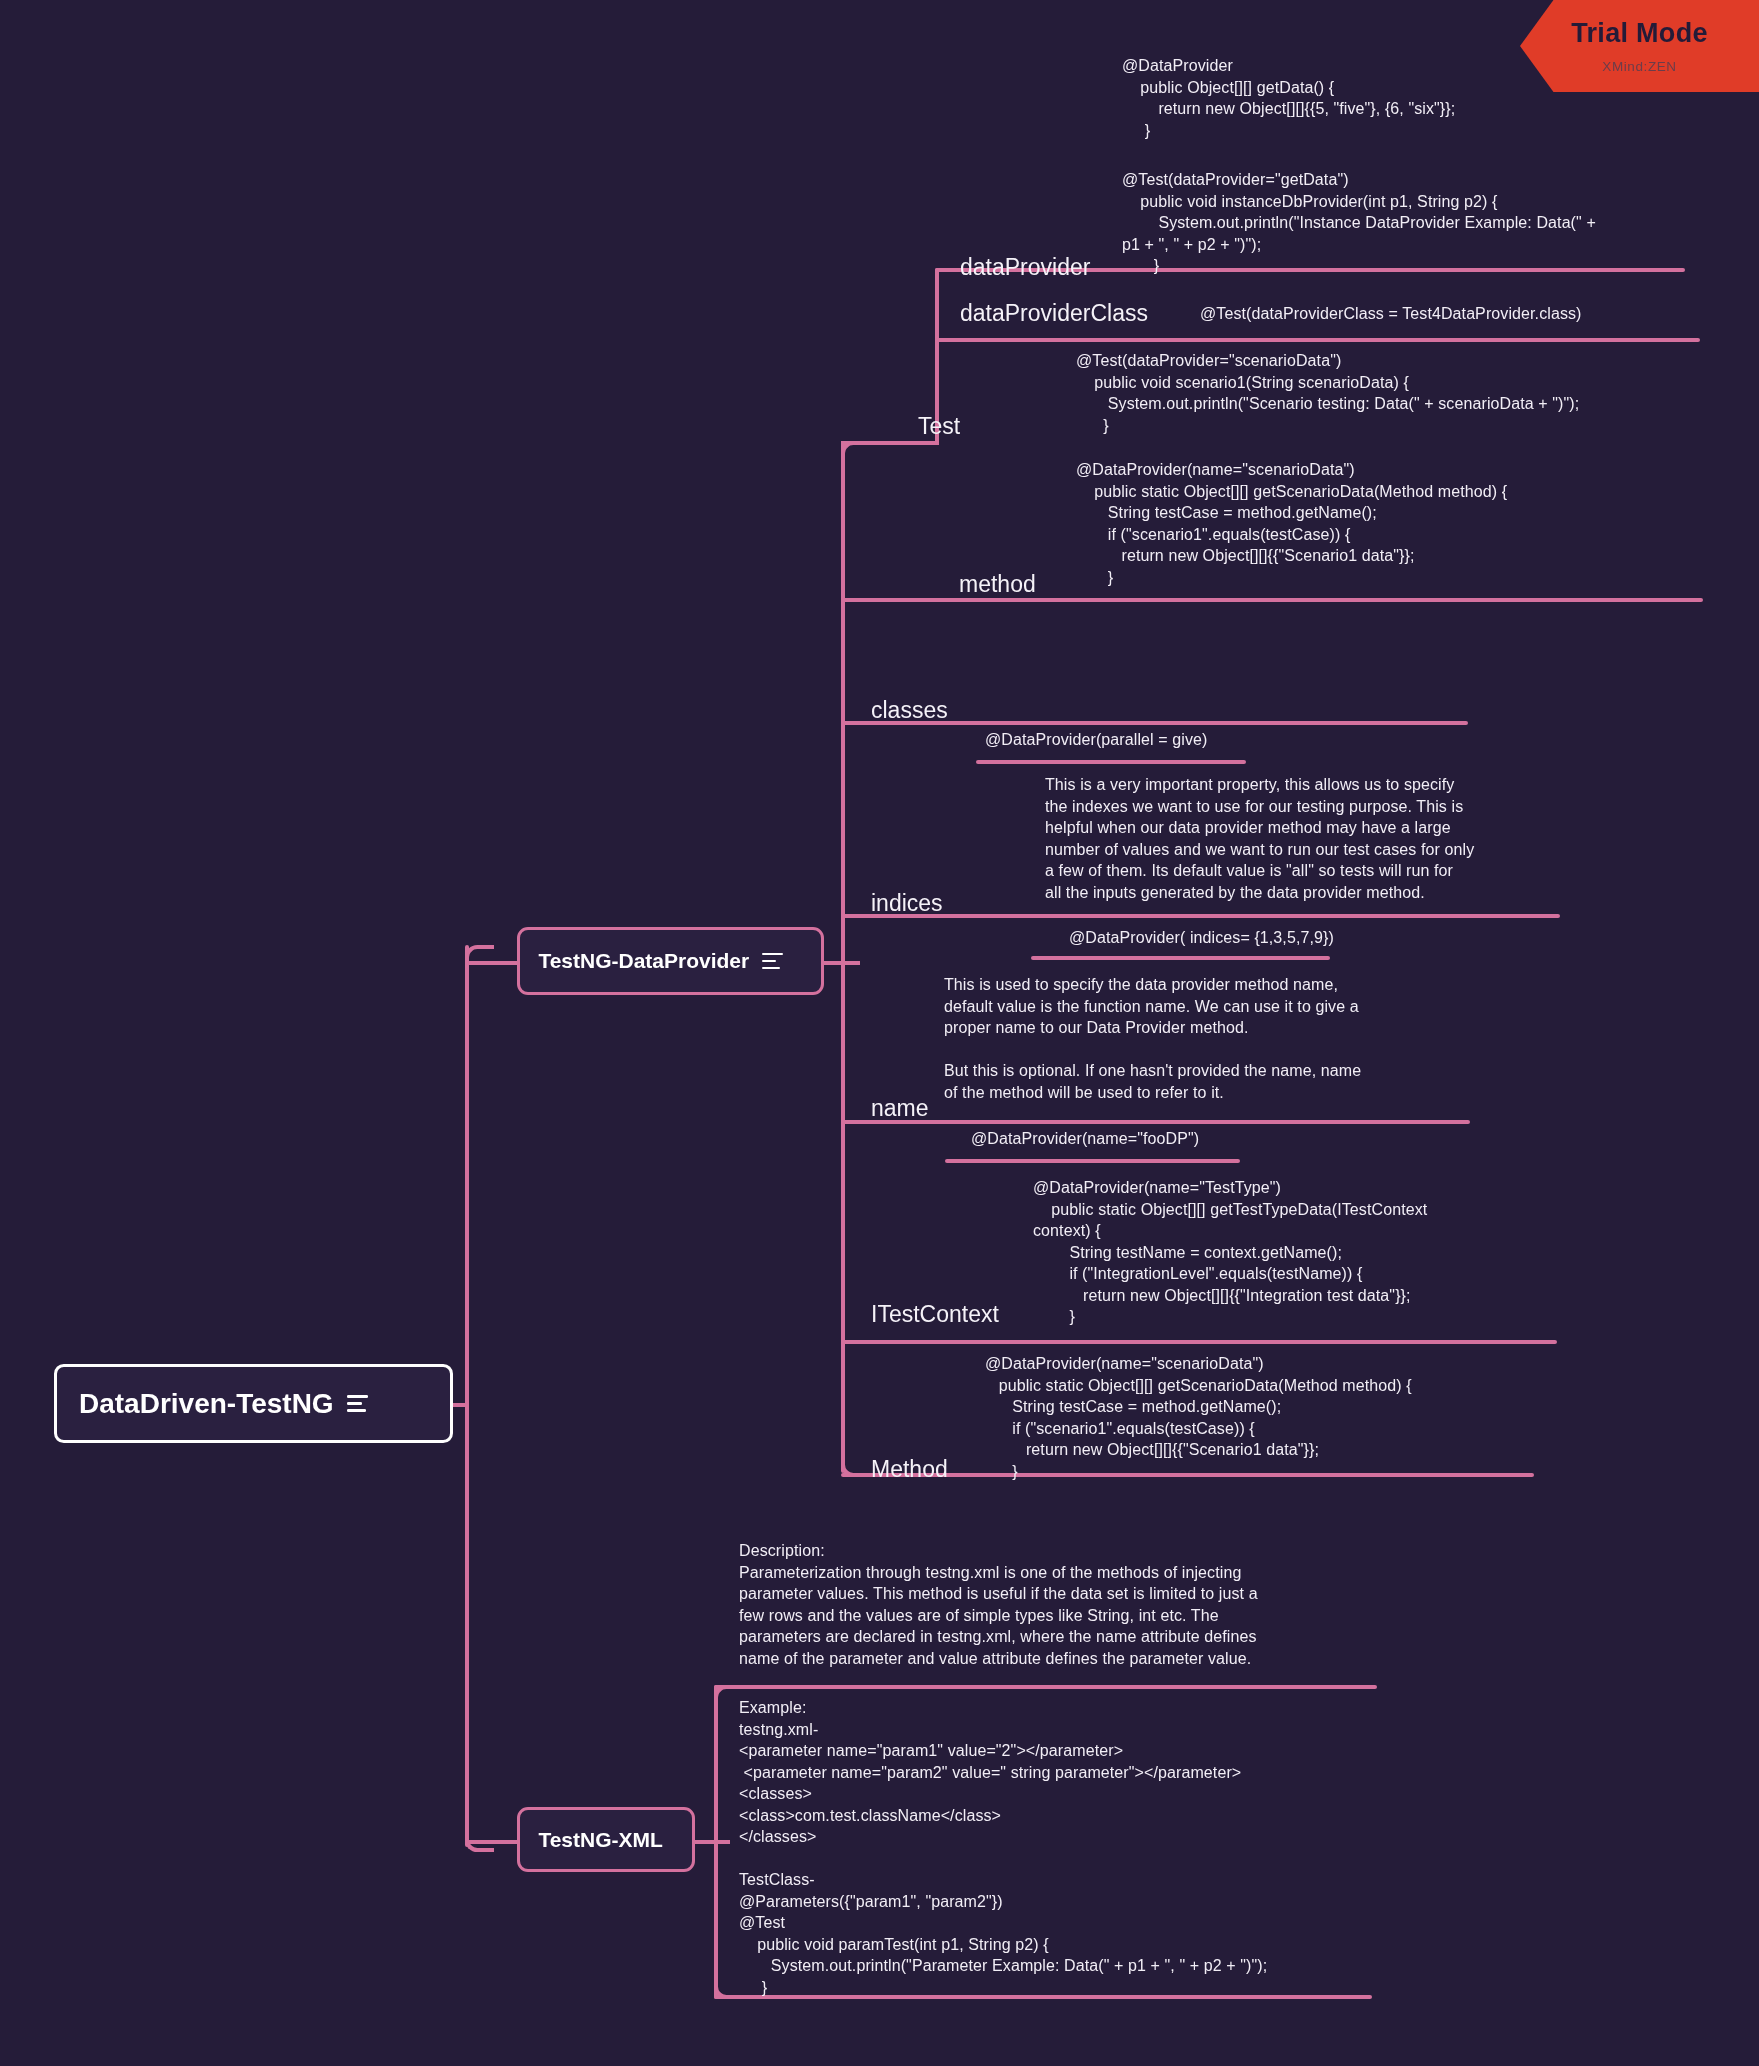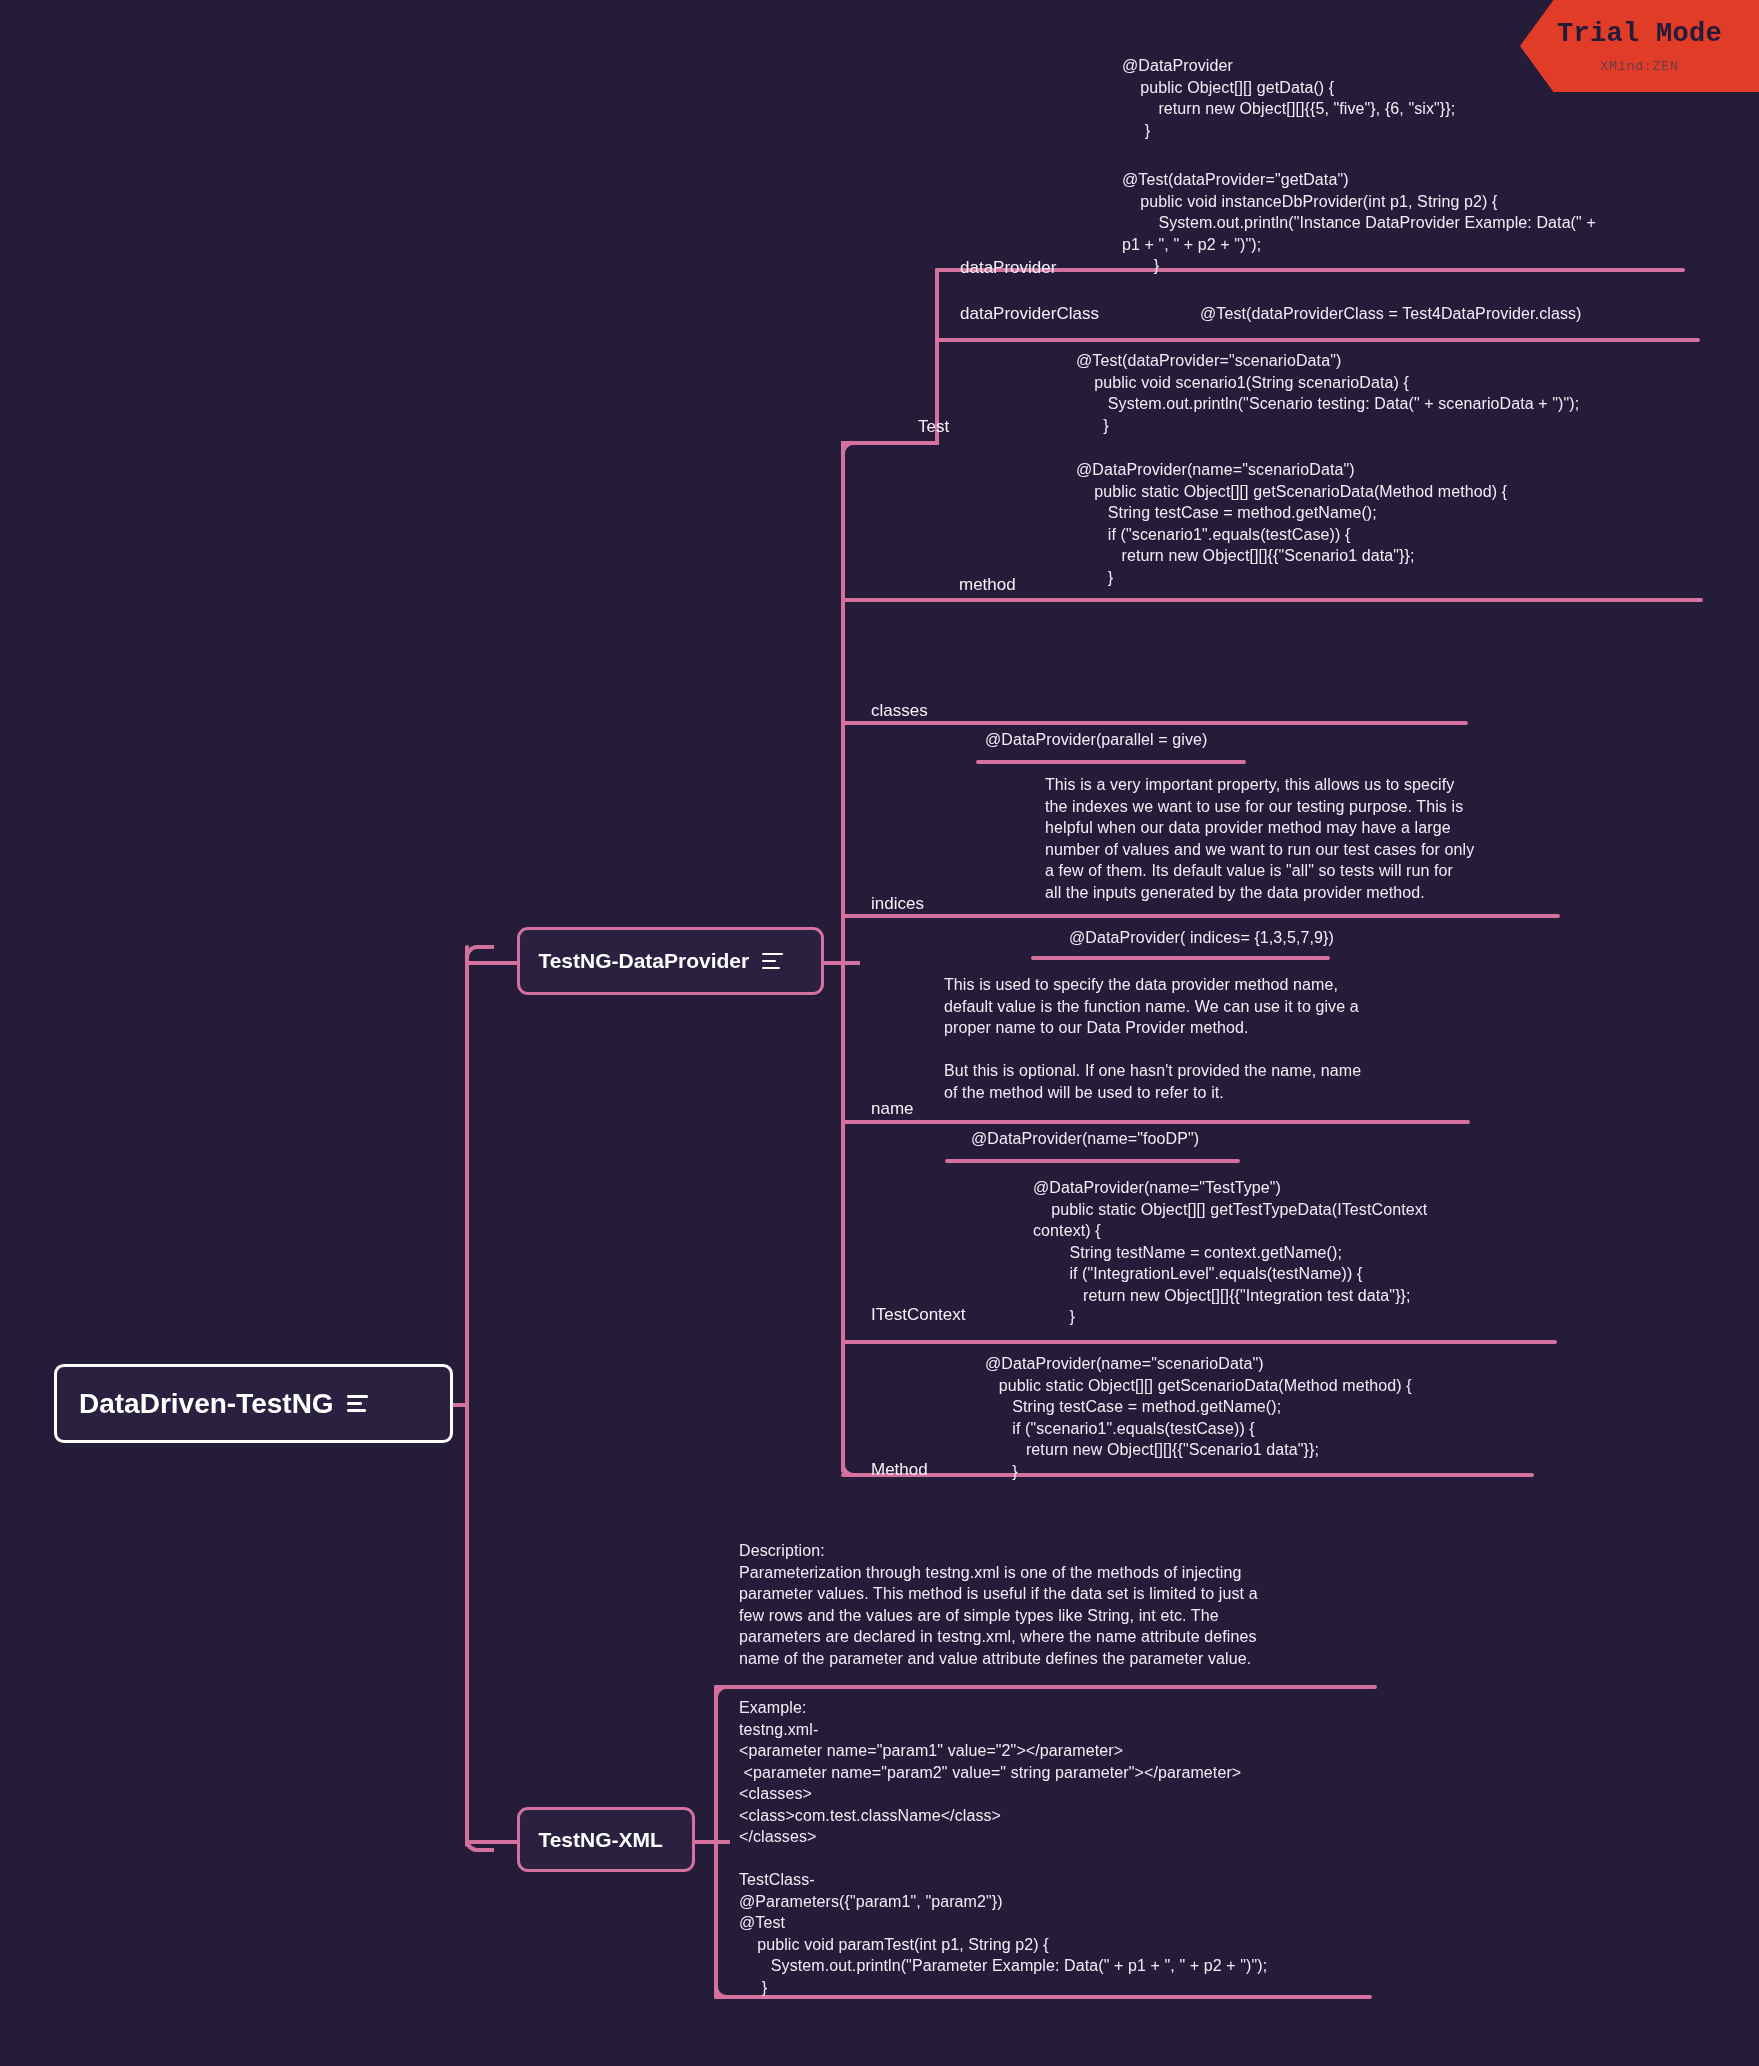--- a/index.html
+++ b/index.html
@@ -70,7 +70,6 @@
     display:flex;flex-direction:column;
     align-items:center;justify-content:center;
     gap:10px;
-    font-family:Liberation Mono, monospace;
   }
   #trial .t1{font-size:27px;font-weight:bold;color:#241b38;letter-spacing:0.3px;}
   #trial .t2{font-size:13.5px;font-weight:bold;color:#241b38;letter-spacing:0.6px;}

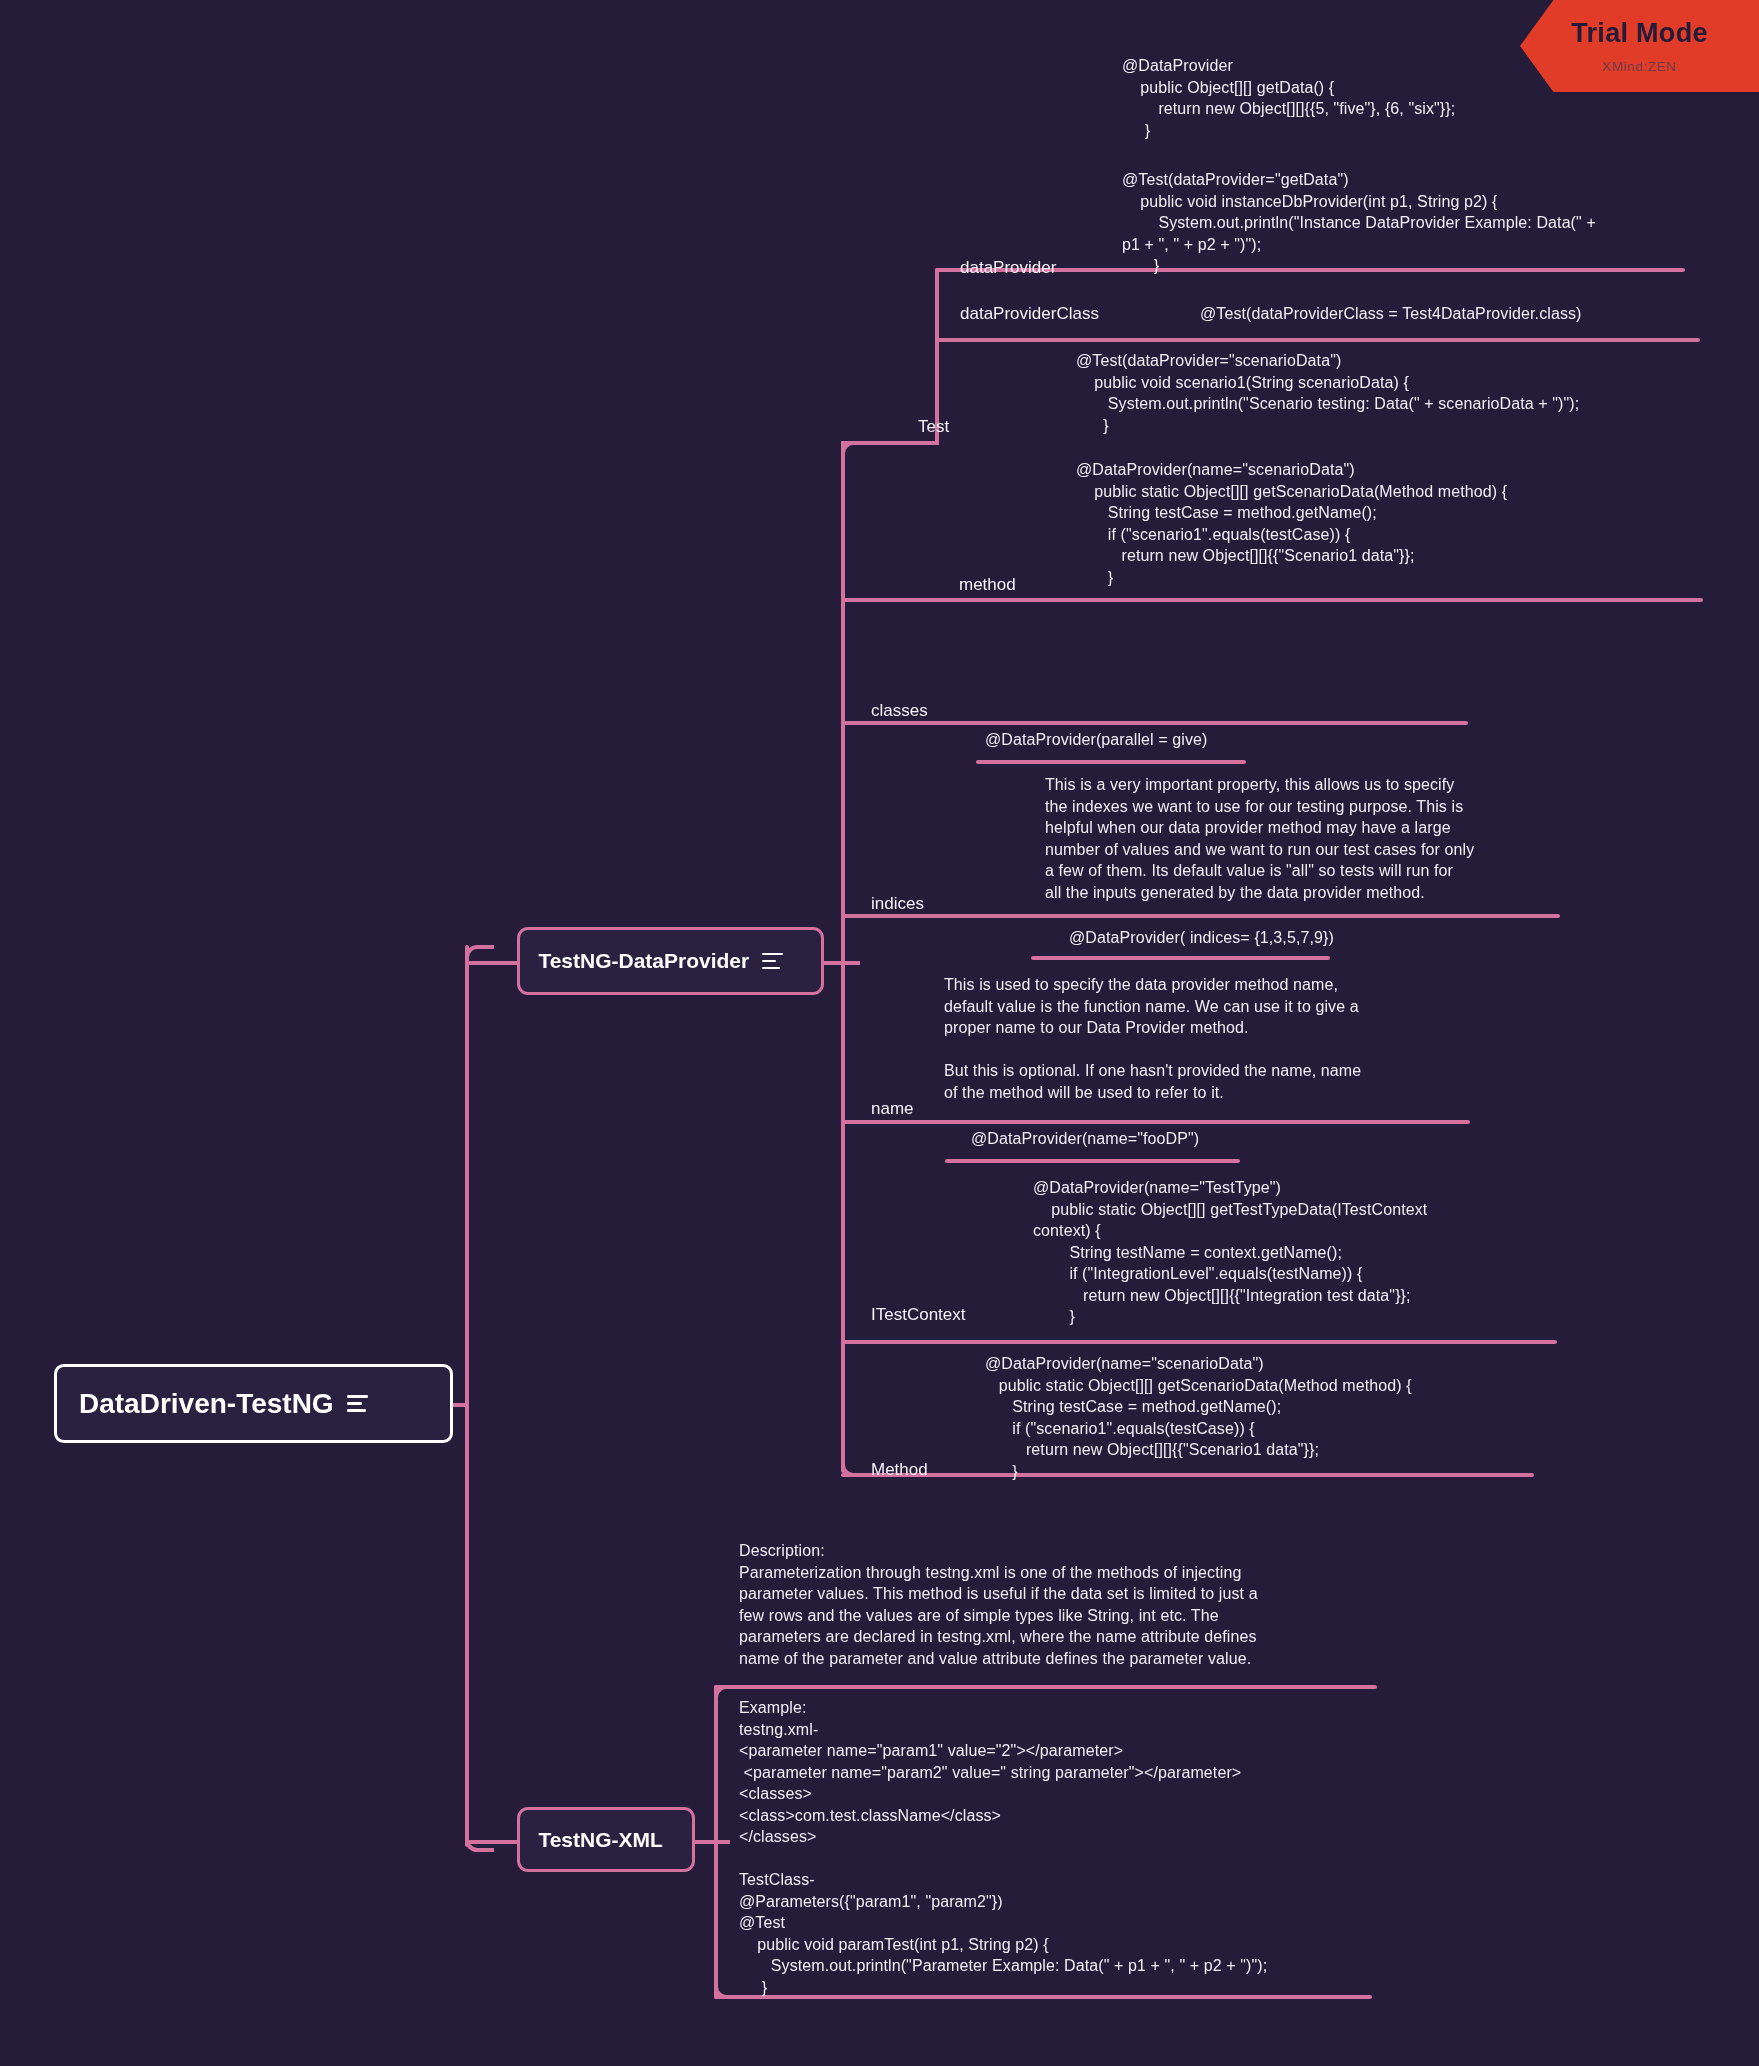--- a/index.html
+++ b/index.html
@@ -22,7 +22,7 @@
   }
   .label{
     color:#f5f2f8;
-    font-size:17px;
+    font-size:23px;
     line-height:21px;
     white-space:nowrap;
   }

